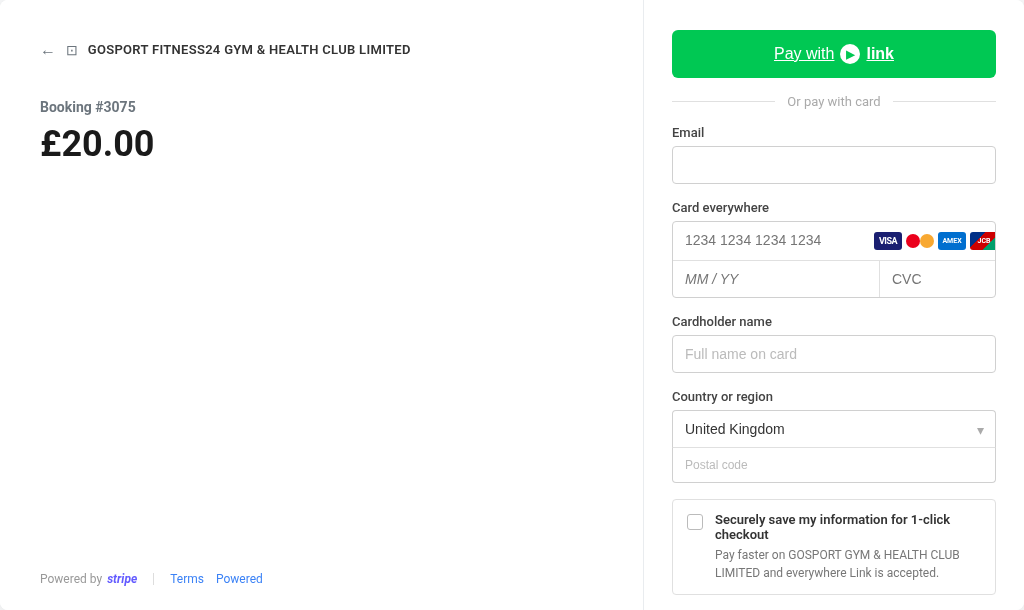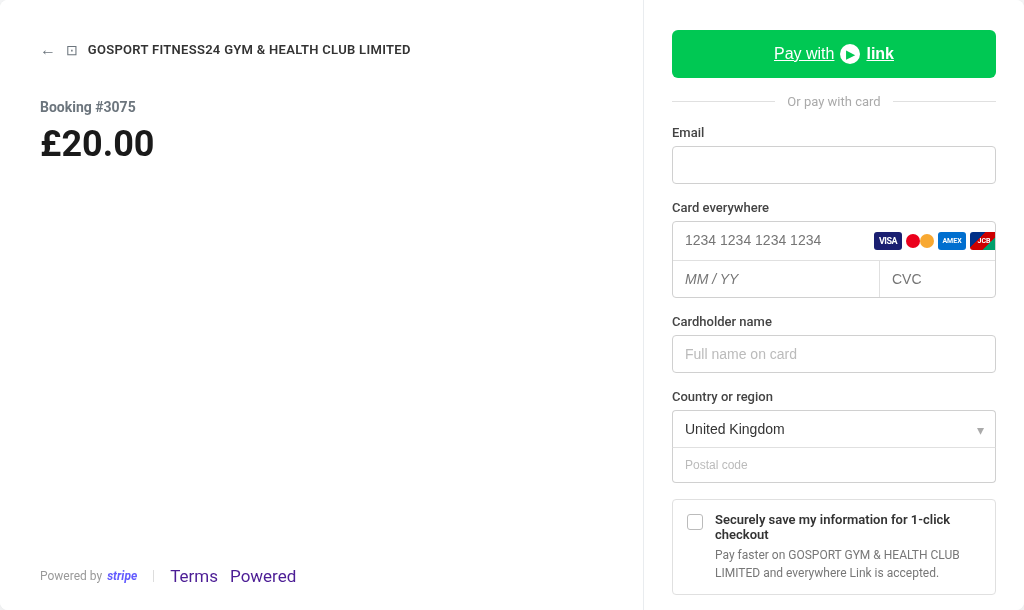--- a/index.html
+++ b/index.html
@@ -91,8 +91,8 @@
       gap: 12px;
     }
     .footer-link {
-      font-size: 17px;
-      color: #4c1d95;
+      font-size: 12px;
+      color: #3b82f6;
       text-decoration: none;
       cursor: pointer;
     }

